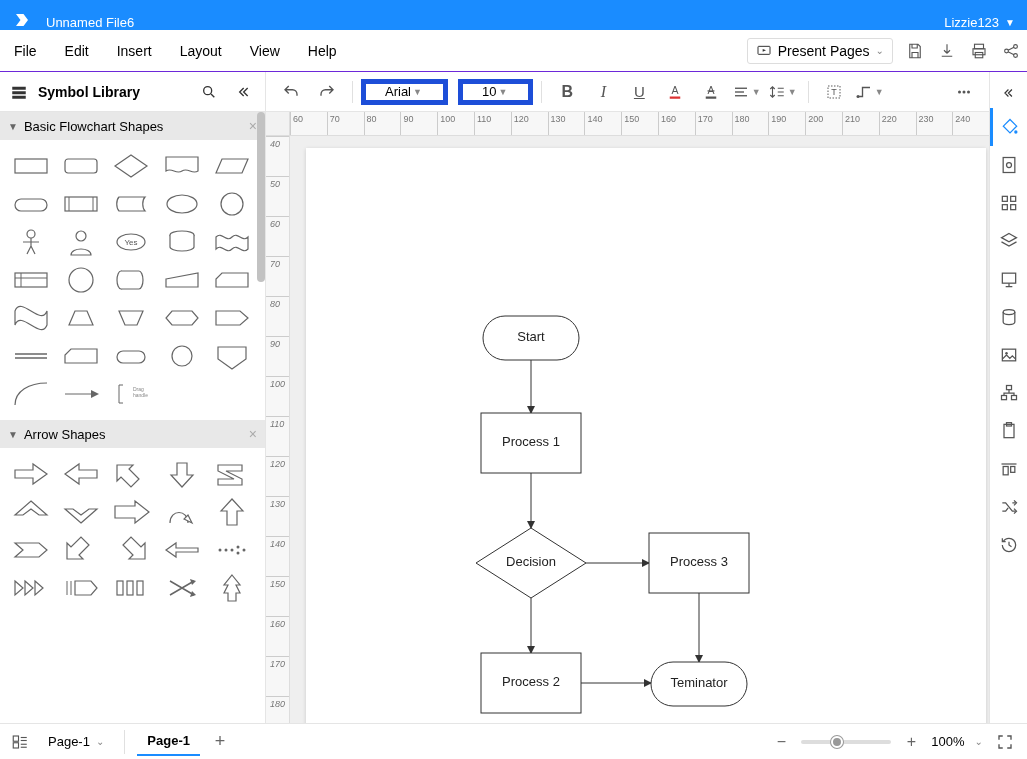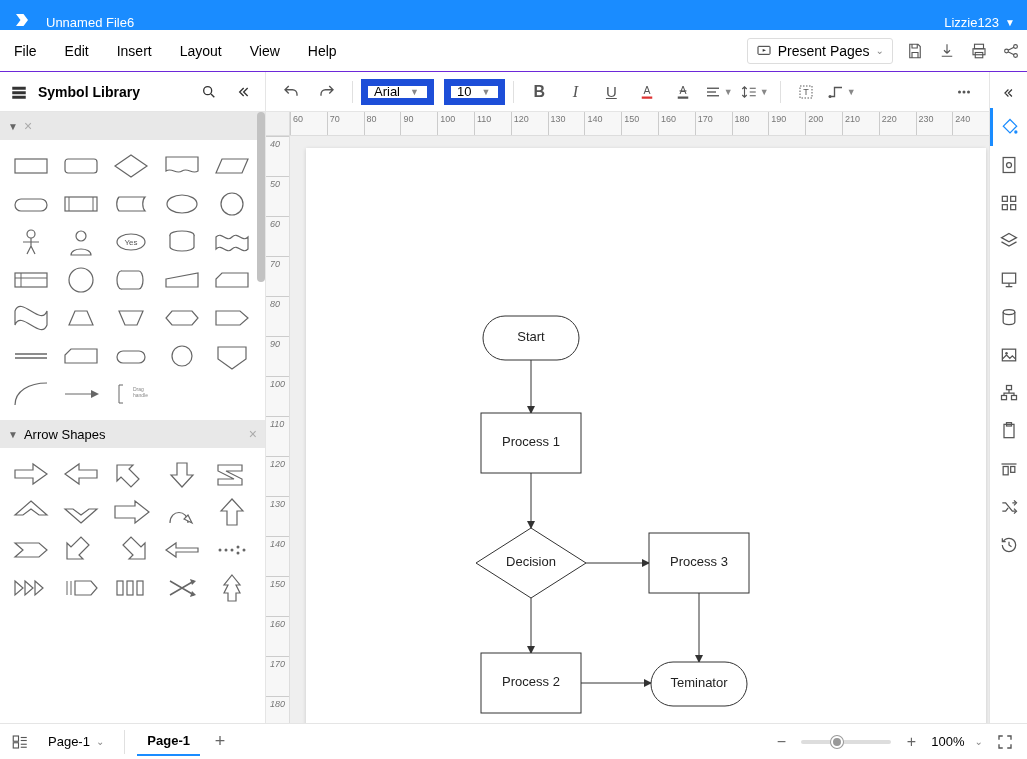--- a/index.html
+++ b/index.html
@@ -50,7 +50,7 @@
 .toolbar .sep { width:1px; height:22px; background:#e0e0e0; margin:0 6px;}
 .toolbar .dropcaret { font-size:9px;color:#888;padding:0 2px;}
 .toolbar .spacer { flex:1; }
-.sel-wrap { display:flex;align-items:center;border:7px solid #1d4ed8;height:26px;padding:0 6px;gap:8px;}
+.sel-wrap { display:flex;align-items:center;border:5px solid #1d4ed8;height:26px;padding:0 19px;}
 
 .ruler-corner { position:absolute; left:0; top:40px; width:24px; height:24px; background:#f2f2f2; border-right:1px solid #ddd;border-bottom:1px solid #ddd; z-index:3;}
 .ruler-h { position:absolute; left:24px; right:0; top:40px; height:24px; background:#f7f7f7; border-bottom:1px solid #ddd; display:flex; font-size:9px; color:#777; overflow:hidden; z-index:2;}

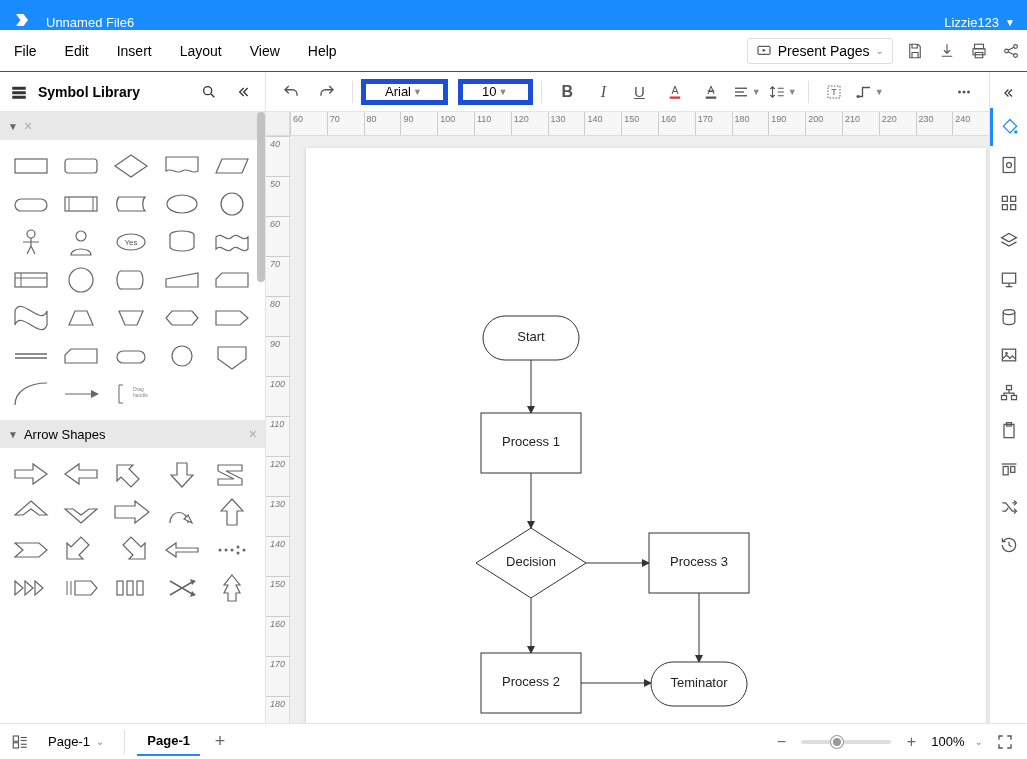--- a/index.html
+++ b/index.html
@@ -176,6 +176,7 @@
       <div class="lib-scroll-thumb"></div>
       <div class="lib-section-head">
         <span class="chev">▼</span>
+        <span class="title">Basic Flowchart Shapes</span>
         <span class="close">×</span>
       </div>
       <div class="shape-grid">

